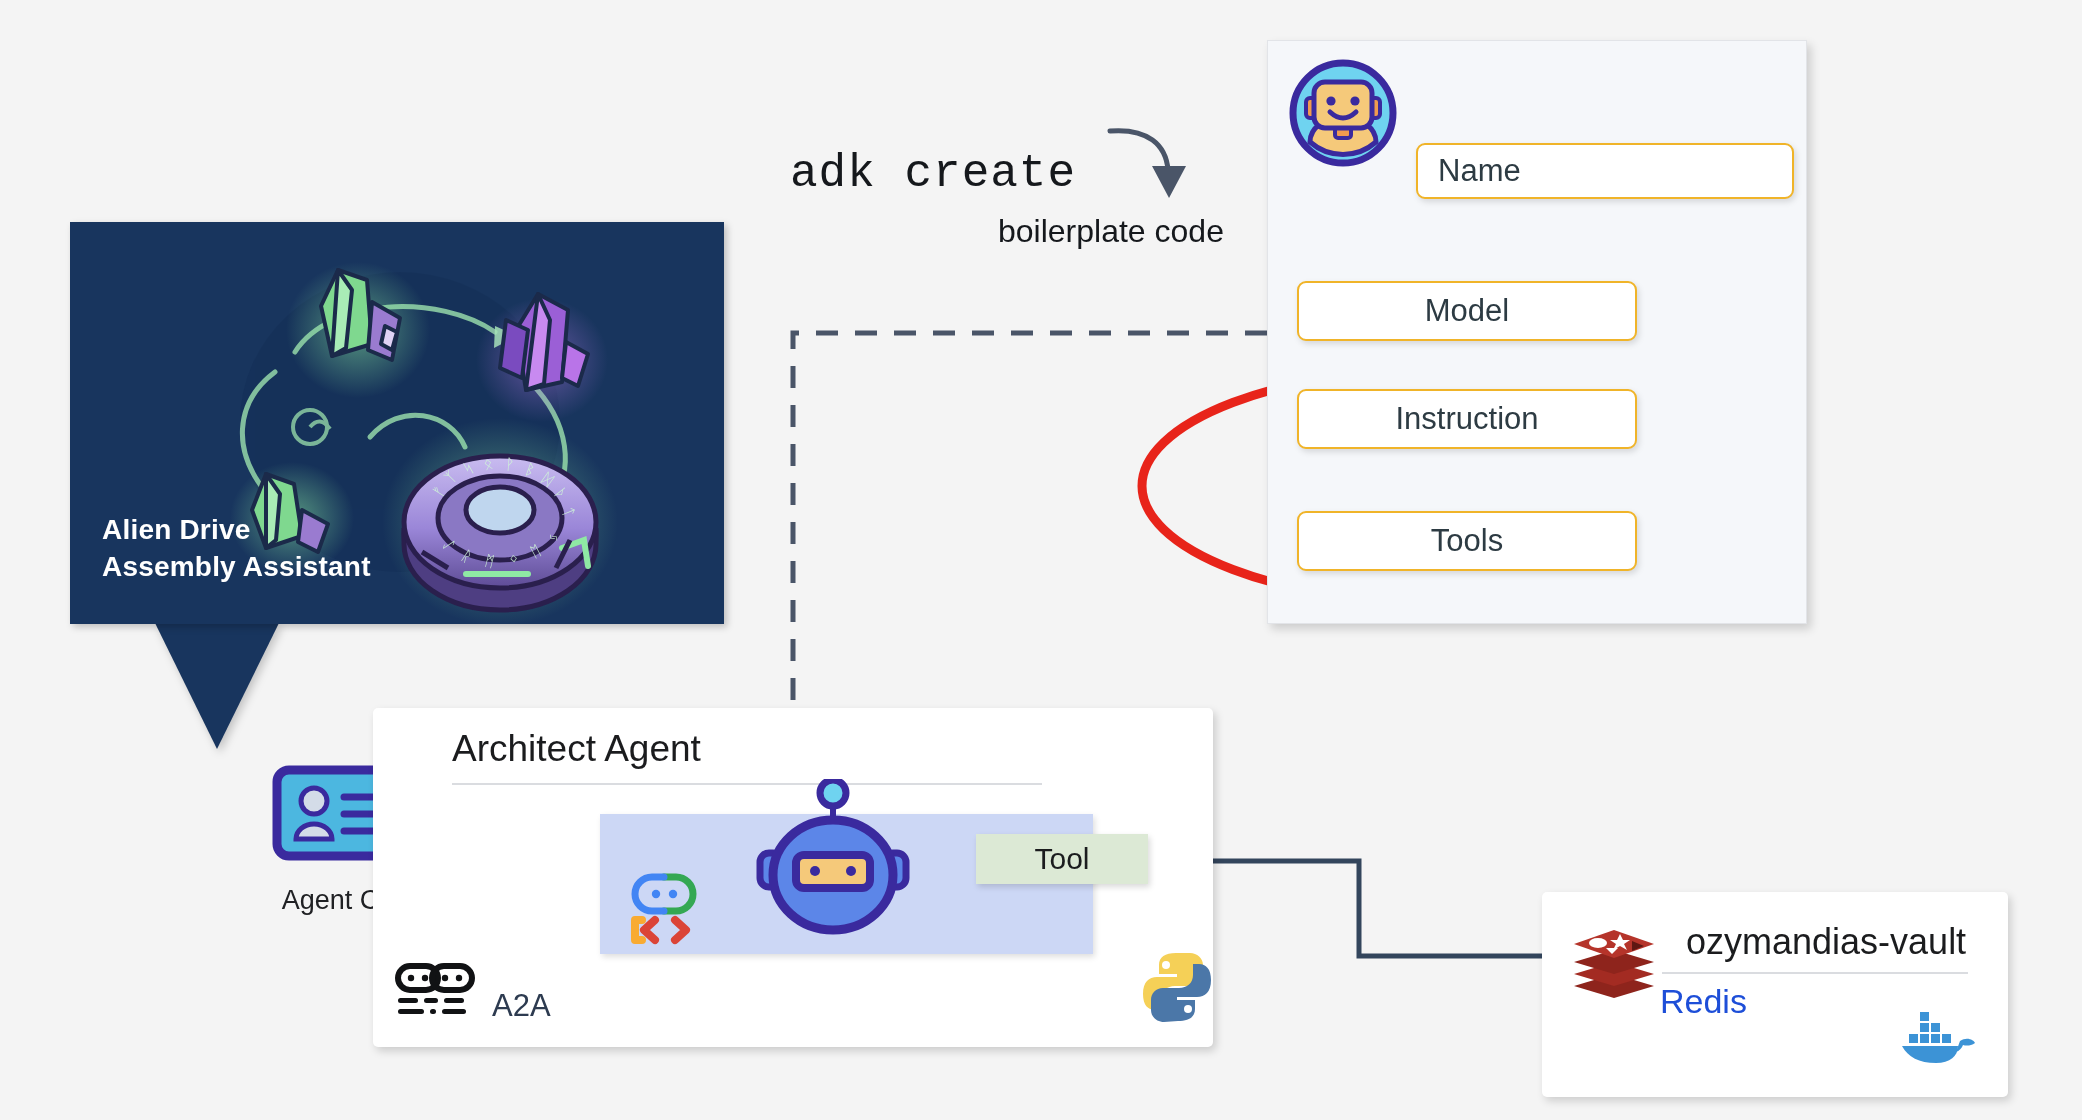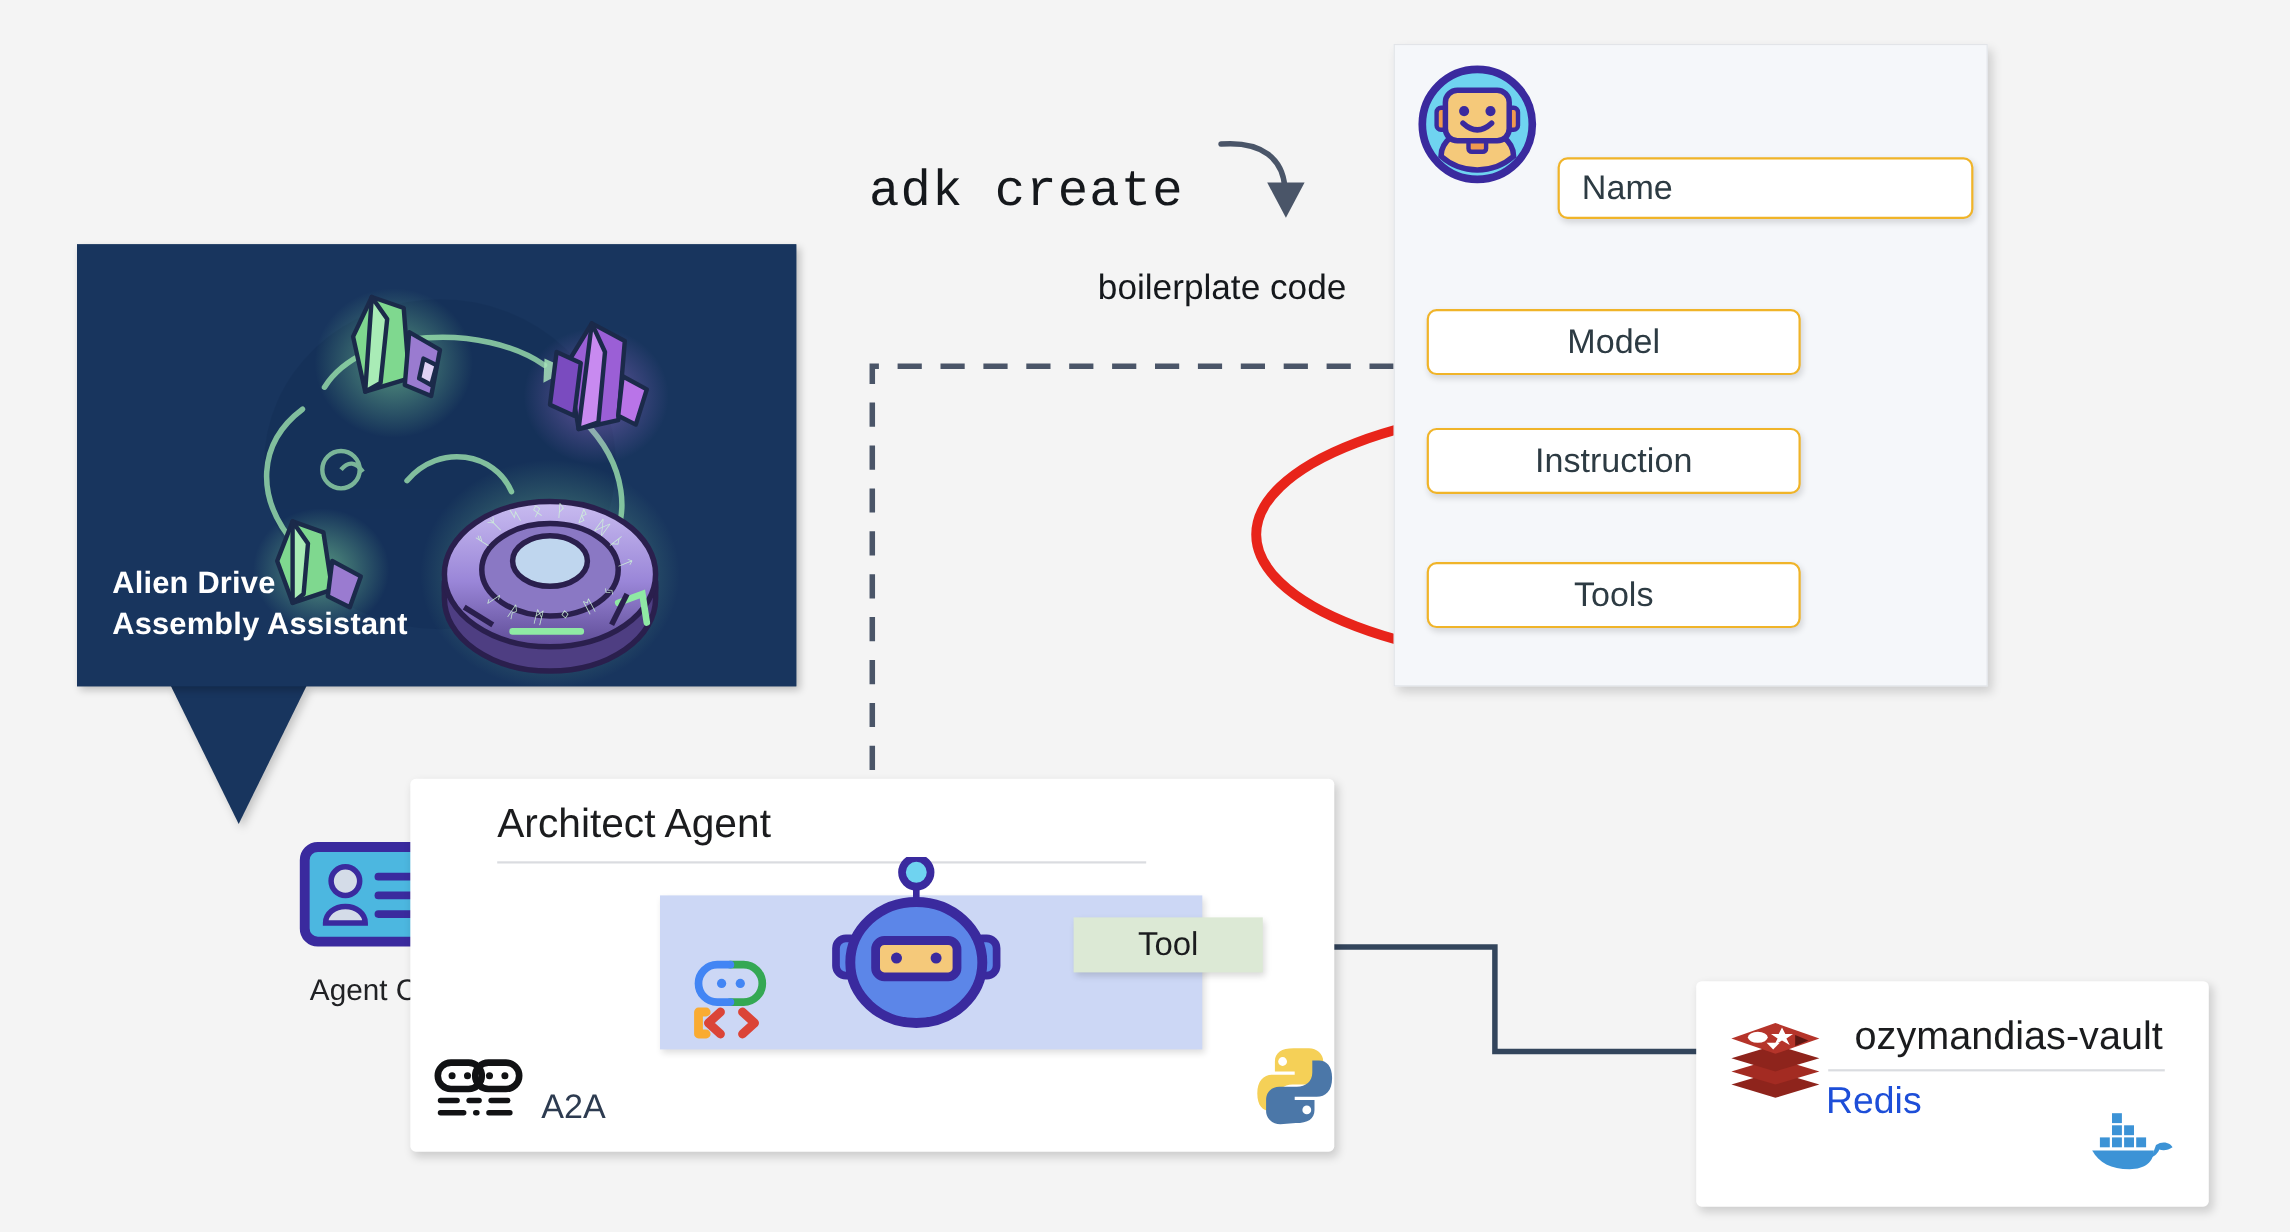--- a/index.html
+++ b/index.html
@@ -110,7 +110,7 @@
     font-size:46px;color:#15181c;letter-spacing:1px;margin-top:26px;
   }
   #boilerplate-text{
-    left:998px;top:213px;font-size:32px;color:#15181c;margin-top:30px;
+    left:998px;top:213px;font-size:32px;color:#15181c;
   }
 
   svg.overlay{position:absolute;left:0;top:0;width:2082px;height:1120px;pointer-events:none;}

